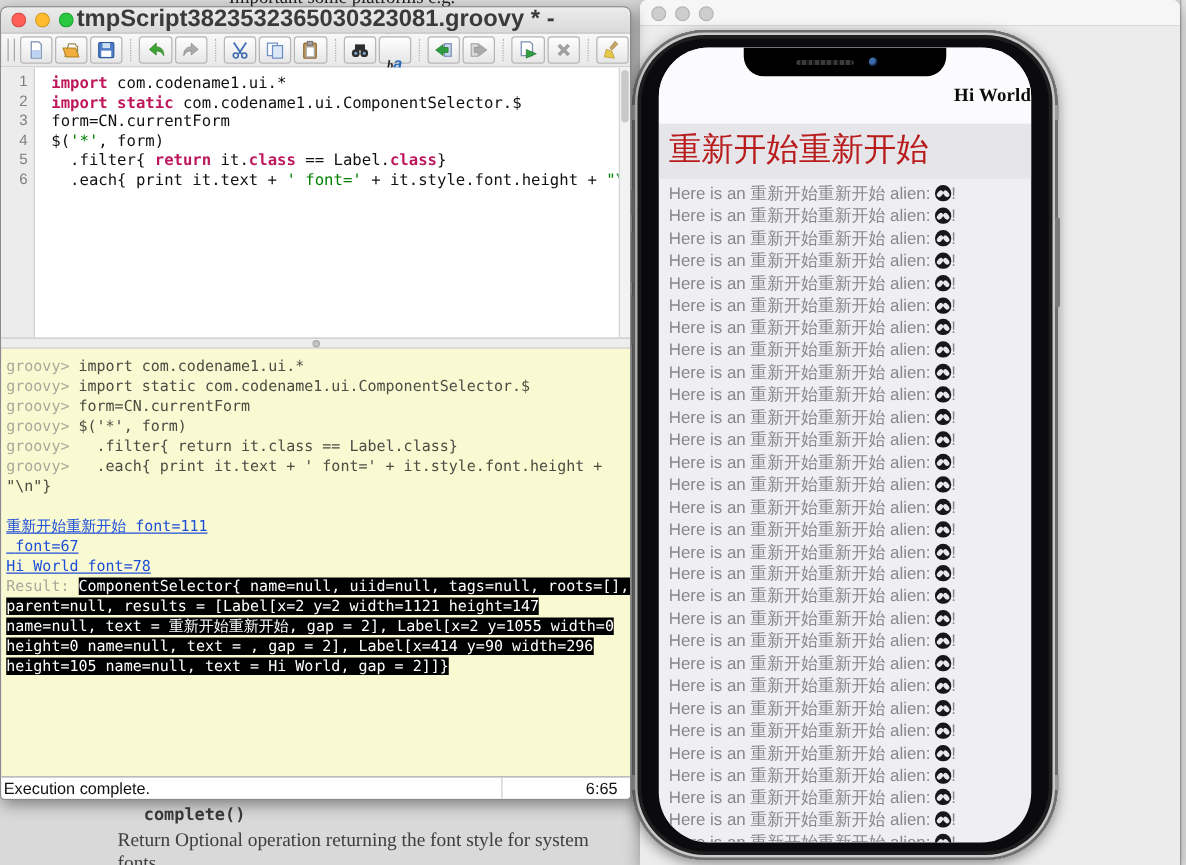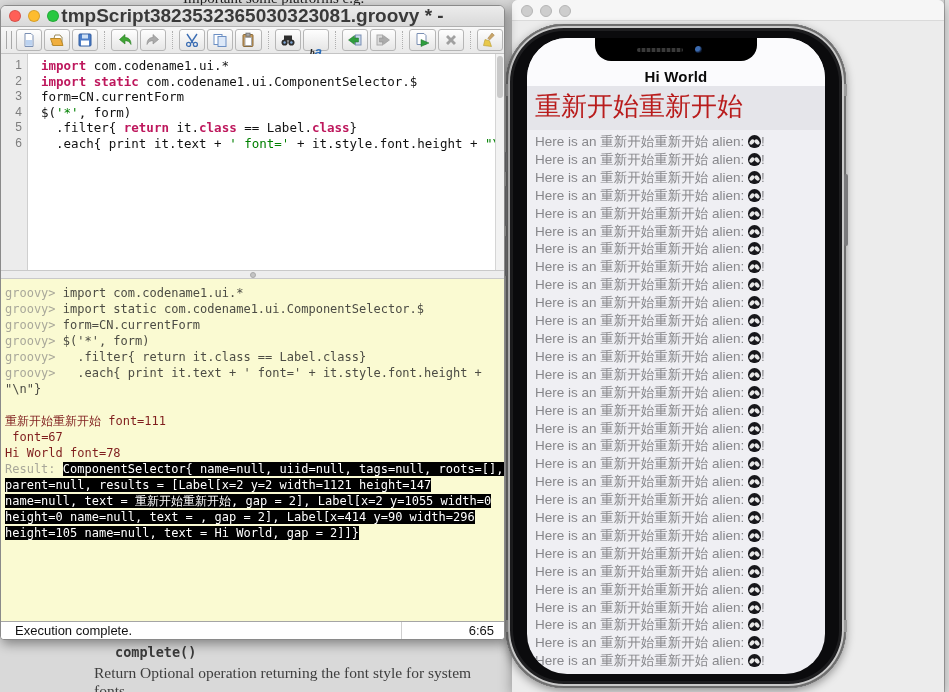--- a/index.html
+++ b/index.html
@@ -47,7 +47,7 @@
              background:repeating-linear-gradient(90deg,#3A3A3A 0 3px,#141414 3px 5px); }
   .camera { position:absolute; left:100px; top:8px; width:7px; height:7px; border-radius:50%;
             background:radial-gradient(circle at 35% 35%, #3C6BB0 0 35%, #0A1428 70%); }
-  .screen-titlebar { background:#FBFBFD; padding-top:30px; padding-bottom:0; text-align:center; }
+  .screen-titlebar { background:#FBFBFD; padding-top:30px; padding-bottom:13px; text-align:right;font-family:Liberation Serif, serif; }
   .screen-title { font-size:15px; font-weight:bold; color:#0A0A0A; letter-spacing:.2px; }
   .screen-heading { background:#E5E5EA; color:#b91c1c; font-size:26px;
                     padding:3px 8px 6px 8px; white-space:nowrap; overflow:hidden; }

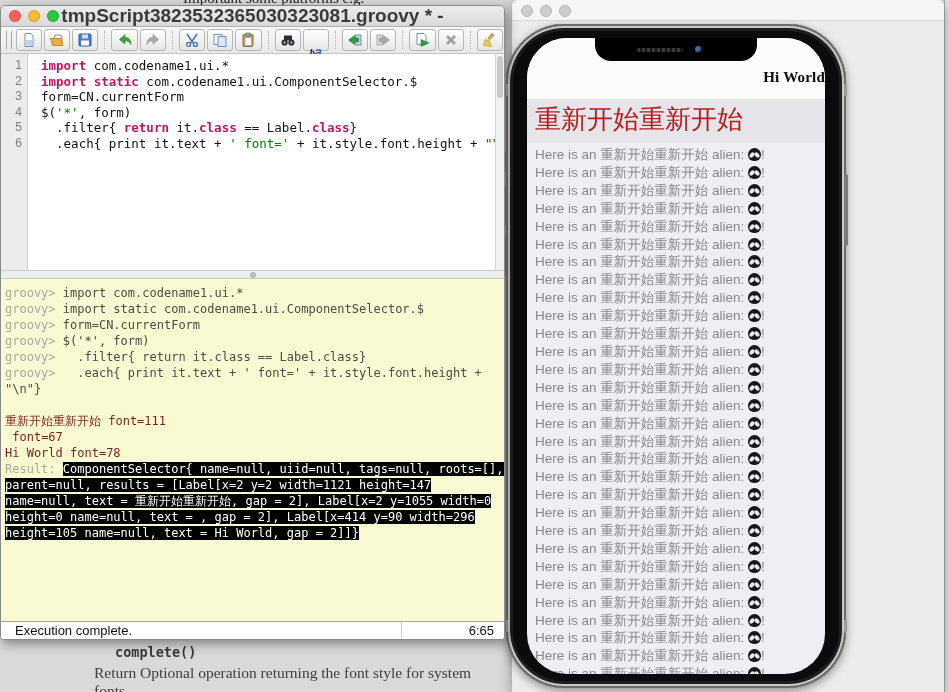--- a/index.html
+++ b/index.html
@@ -111,7 +111,7 @@
   .out-line { min-height:16px; }
   .seg-prompt { color:#A9A89A; }
   .seg-code { color:#4C4C44; }
-  .seg-plain { color:#7f1d1d; }
+  .seg-plain { color:#1d4ed8;text-decoration:underline; }
   .seg-label { color:#A9A89A; }
   .seg-sel { background:#000; color:#FFF; }
 

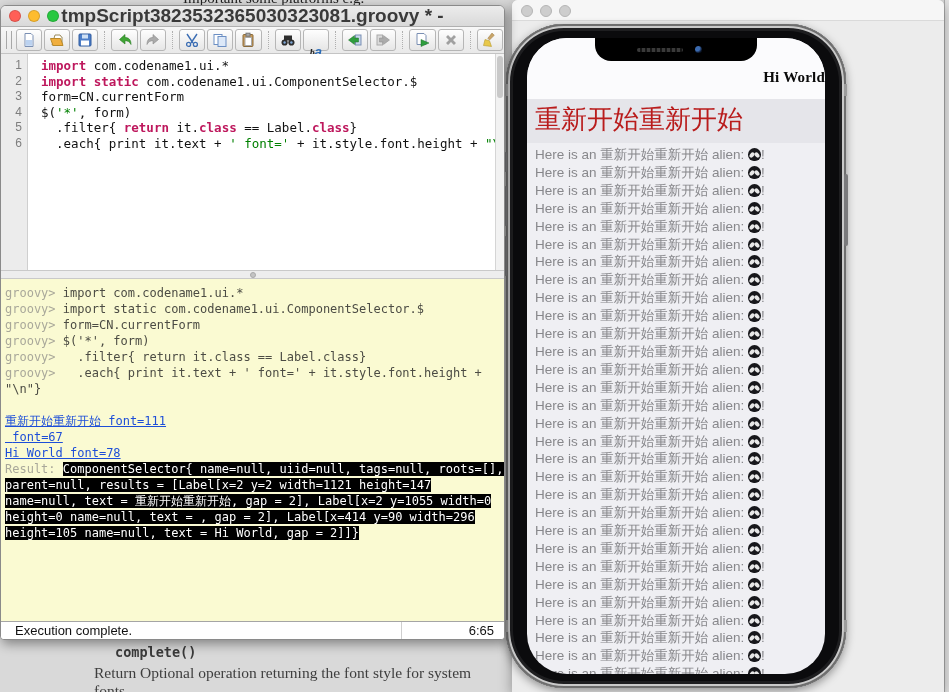--- a/index.html
+++ b/index.html
@@ -117,7 +117,7 @@
 
   .statusbar { position:absolute; left:0; bottom:0; right:0; height:18px; background:#FFFFFF;
                border-top:1px solid #A5A5A5; font-size:13px; color:#111; }
-  .status-msg { position:absolute; left:14px; top:1px;text-align:right; }
+  .status-msg { position:absolute; left:2px; top:1px;text-align:right; }
   .status-div { position:absolute; left:400px; top:0; bottom:0; width:1px; background:#CFCFCF; }
   .status-caret { position:absolute; right:10px; top:1px; }
 </style>

